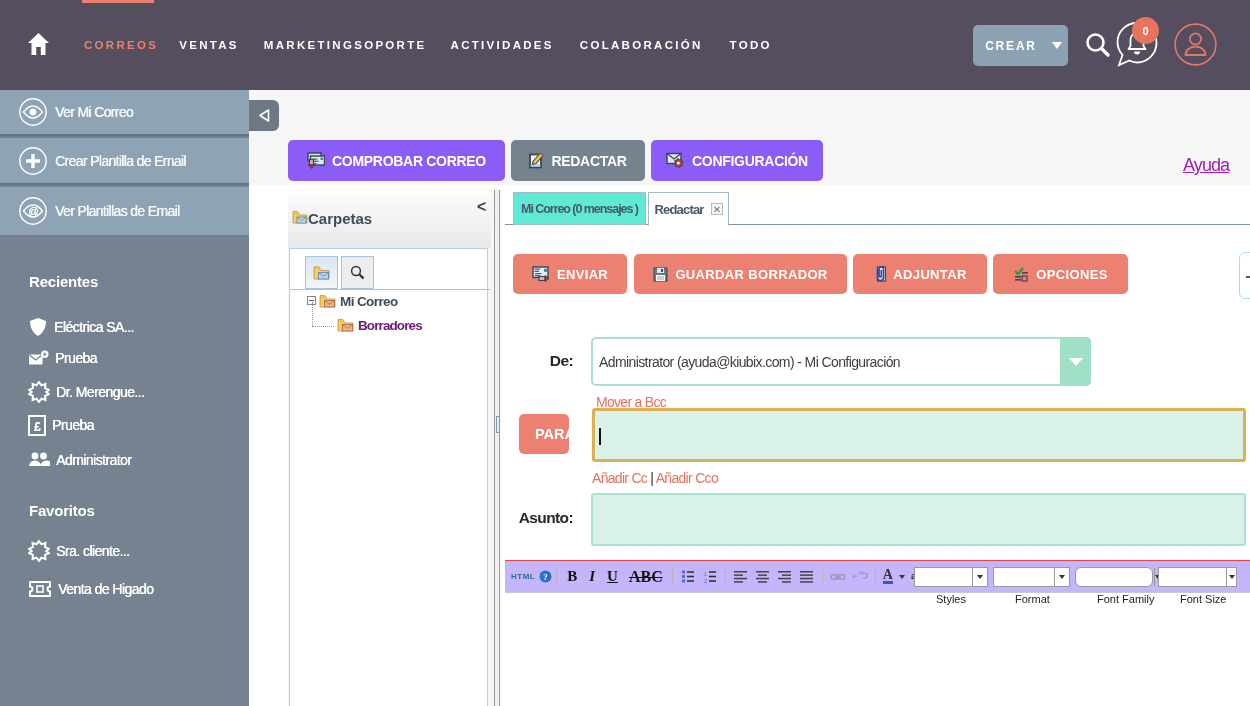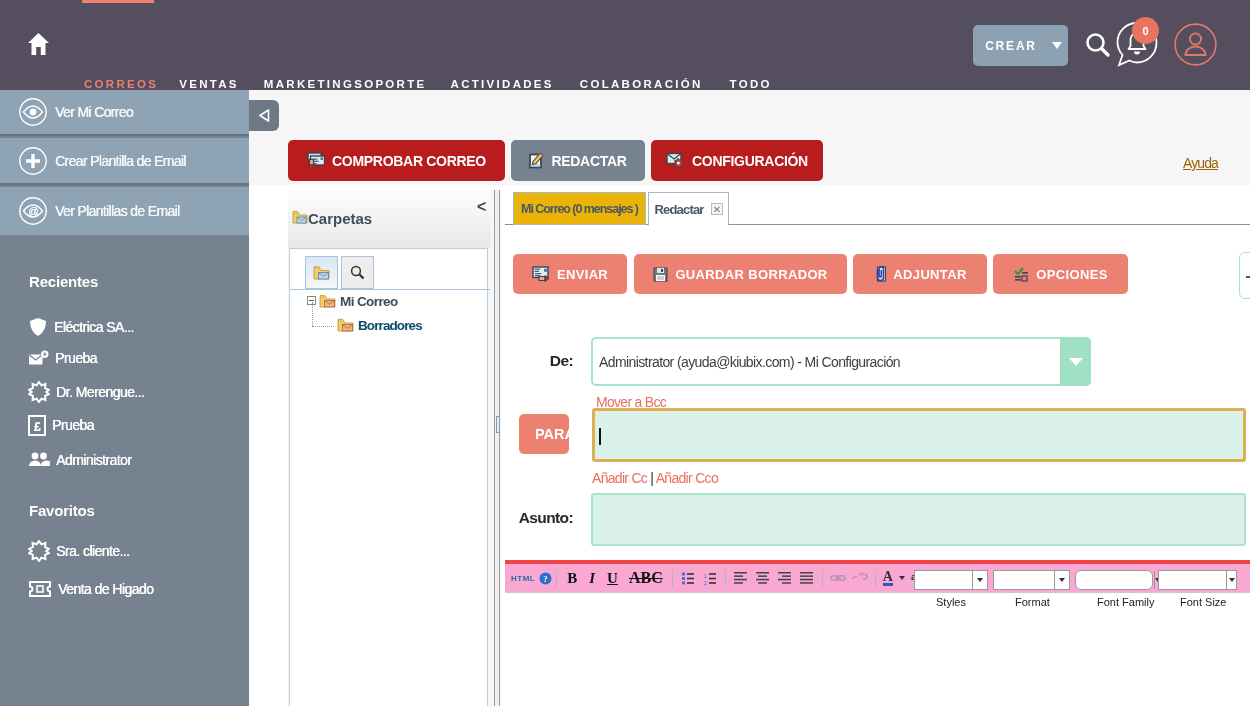--- a/index.html
+++ b/index.html
@@ -10,7 +10,7 @@
 
 #nav { position:absolute; left:0; top:0; width:1250px; height:90px; background:#544e5f; }
 #nav .redbar { position:absolute; left:82px; top:0; width:72px; height:3px; background:#ec8071; }
-#nav .menu { position:absolute; left:84px; top:0; height:90px; display:flex; align-items:flex-end; }
+#nav .menu { position:absolute; left:84px; top:0; height:90px; display:flex; align-items:center; }
 #nav .menu a { color:#fdfdfd; font-size:11.5px; font-weight:700; letter-spacing:2.3px; text-decoration:none; }
 #nav .menu a:nth-child(1){margin-right:21px;} #nav .menu a:nth-child(2){margin-right:25px;} #nav .menu a:nth-child(3){} #nav .menu a:nth-child(4){margin-right:24px;} #nav .menu a:nth-child(5){margin-right:26px;} #nav .menu a:nth-child(6){margin-right:27px;}
 #nav .menu a.active { color:#e8826f; }

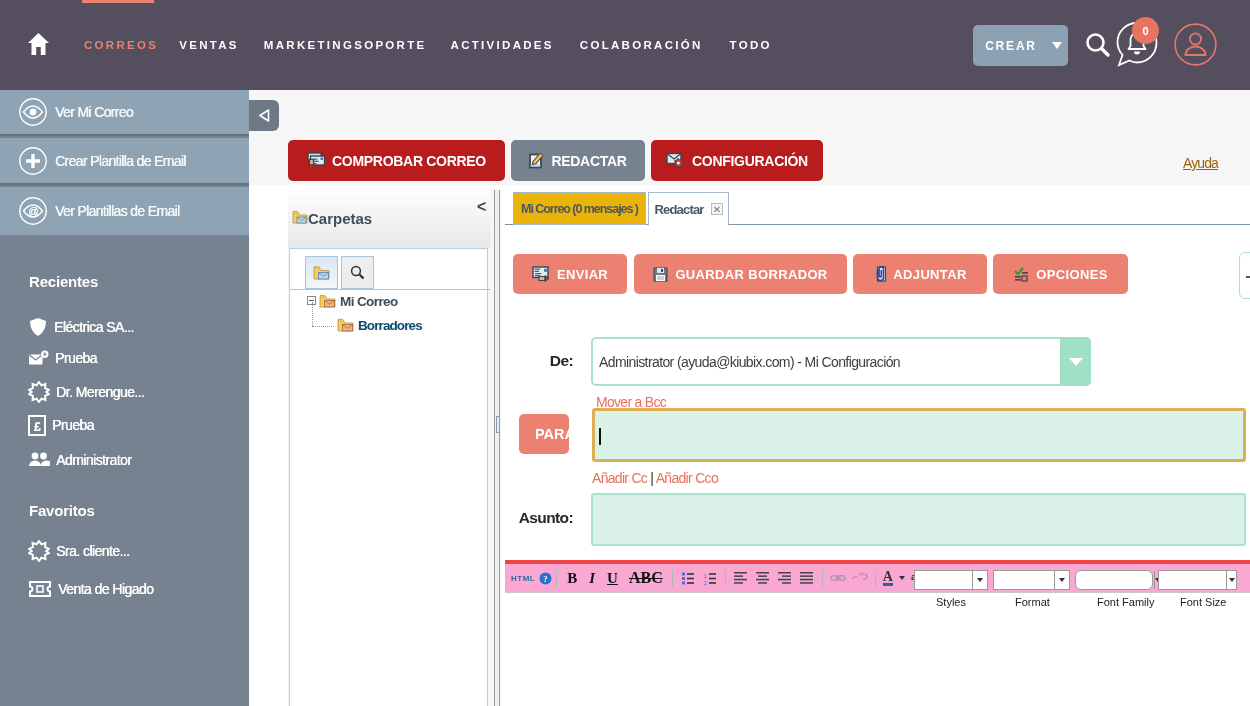--- a/index.html
+++ b/index.html
@@ -27,7 +27,7 @@
 #collapsetab { position:absolute; left:249px; top:100px; width:30px; height:31px; background:#6e7985; border-radius:0 6px 6px 0; display:flex; align-items:center; justify-content:center; }
 
 
-.bigbtn { position:absolute; top:140px; height:41px; border-radius:5px; color:#fff; font-size:14px; font-weight:700; letter-spacing:-0.3px; display:flex; align-items:center; justify-content:center; background:#b91c1c; }
+.bigbtn { position:absolute; top:140px; height:41px; border-radius:5px; color:#fff; font-size:14px; font-weight:700; letter-spacing:-0.3px; display:flex; align-items:center; justify-content:center; background:#8b5cf6; }
 .bigbtn svg { margin-right:7px; }
 #ayuda { position:absolute; left:1183px; top:155px; color:#a16207; font-size:14px; letter-spacing:-0.9px; text-decoration:underline; }
 

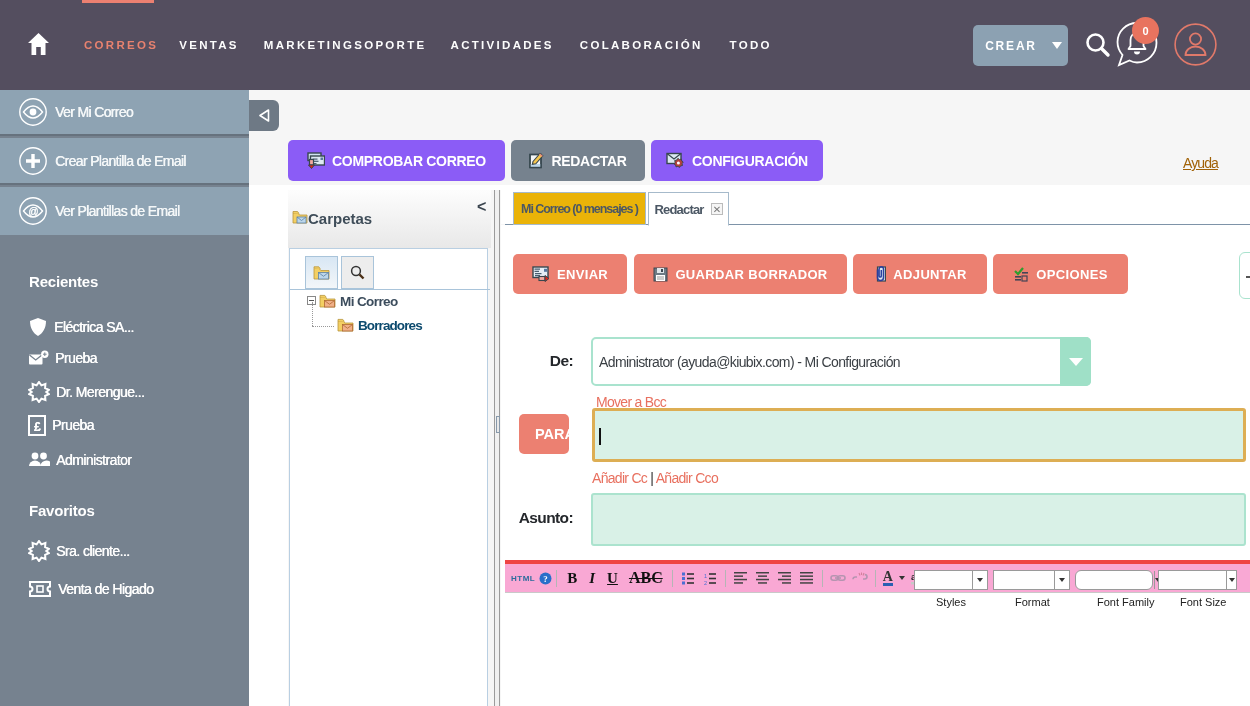--- a/index.html
+++ b/index.html
@@ -29,7 +29,7 @@
 
 .bigbtn { position:absolute; top:140px; height:41px; border-radius:5px; color:#fff; font-size:14px; font-weight:700; letter-spacing:-0.3px; display:flex; align-items:center; justify-content:center; background:#8b5cf6; }
 .bigbtn svg { margin-right:7px; }
-#ayuda { position:absolute; left:1183px; top:155px; color:#a16207; font-size:14px; letter-spacing:-0.9px; text-decoration:underline; }
+#ayuda { position:absolute; left:1183px; top:155px; color:#a21caf; font-size:18px; letter-spacing:-0.9px; text-decoration:underline; }
 
 
 #fold-head { position:absolute; left:288px; top:190px; width:203px; height:58px; background:linear-gradient(#fdfdfd,#e8e8e8); }

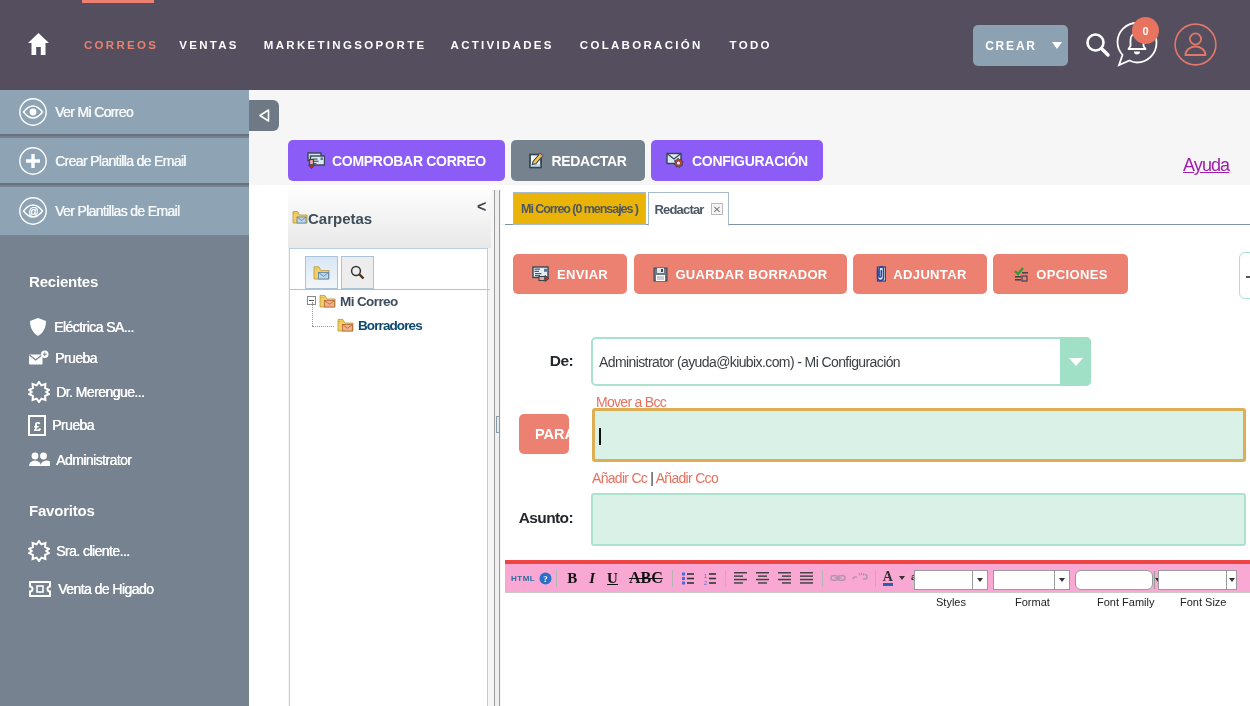--- a/index.html
+++ b/index.html
@@ -40,7 +40,7 @@
 
 #tabline { position:absolute; left:505px; top:224px; width:745px; height:1px; background:#7e93a8; }
 .tab { position:absolute; top:192px; height:33px; border:1px solid #a6bacb; white-space:nowrap; font-size:12.5px; letter-spacing:-1.05px; font-weight:700; color:#4b5764; display:flex; align-items:center; justify-content:center; }
-#tab1 { left:513px; width:133px; background:#eab308; }
+#tab1 { left:513px; width:133px; background:#5eead4; }
 #tab2 { left:648px; width:81px; background:#fff; border-bottom:1px solid #fff; height:34px; font-size:13px; letter-spacing:-0.8px; }
 
 

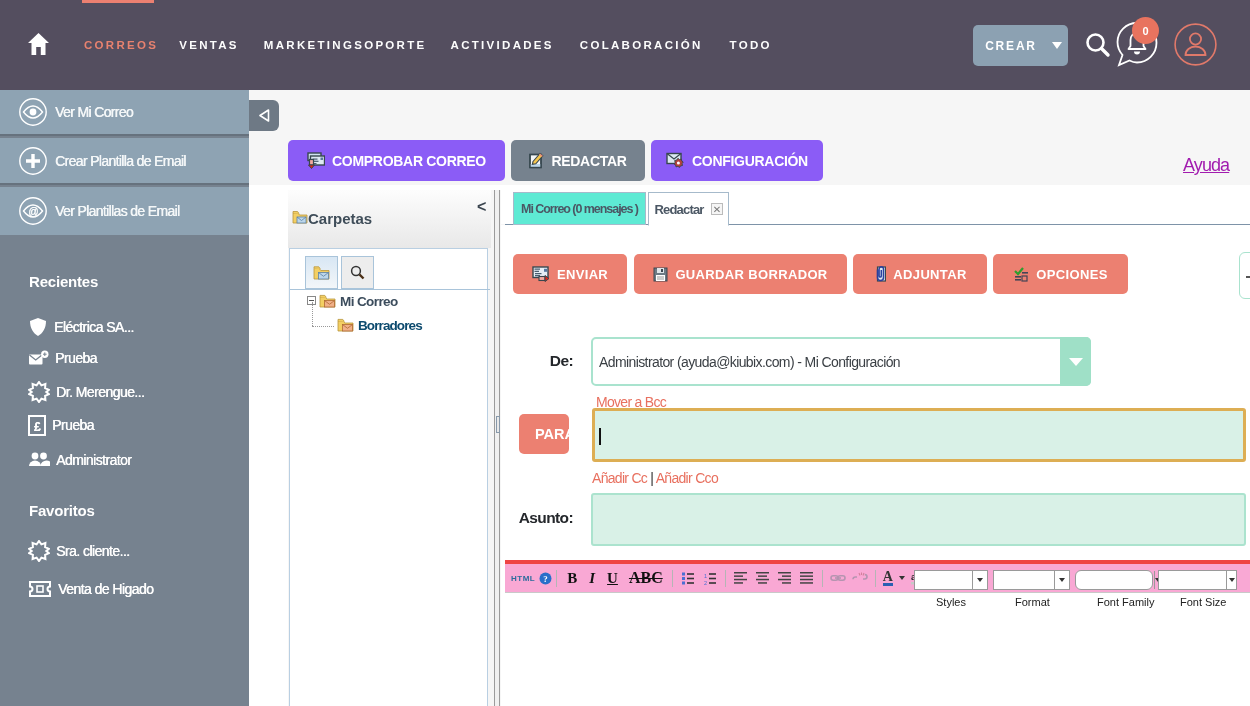--- a/index.html
+++ b/index.html
@@ -270,7 +270,7 @@
           <rect x="5.5" y="6.5" width="10" height="6.5" fill="#f0b089" stroke="#b06a34" stroke-width="0.8"></rect>
           <path d="M5.5 6.5 L10.5 10.3 L15.5 6.5" fill="none" stroke="#b06a34" stroke-width="0.8"></path>
         </svg></div>
-    <div class="abs" style="left:68px;top:69px;font-size:13.5px;letter-spacing:-0.9px;font-weight:700;color:#0c4a6e;">Borradores</div>
+    <div class="abs" style="left:68px;top:69px;font-size:13.5px;letter-spacing:-0.9px;font-weight:700;color:#701a75;">Borradores</div>
   </div>
   <div id="splitter">
       <div class="grip"></div>

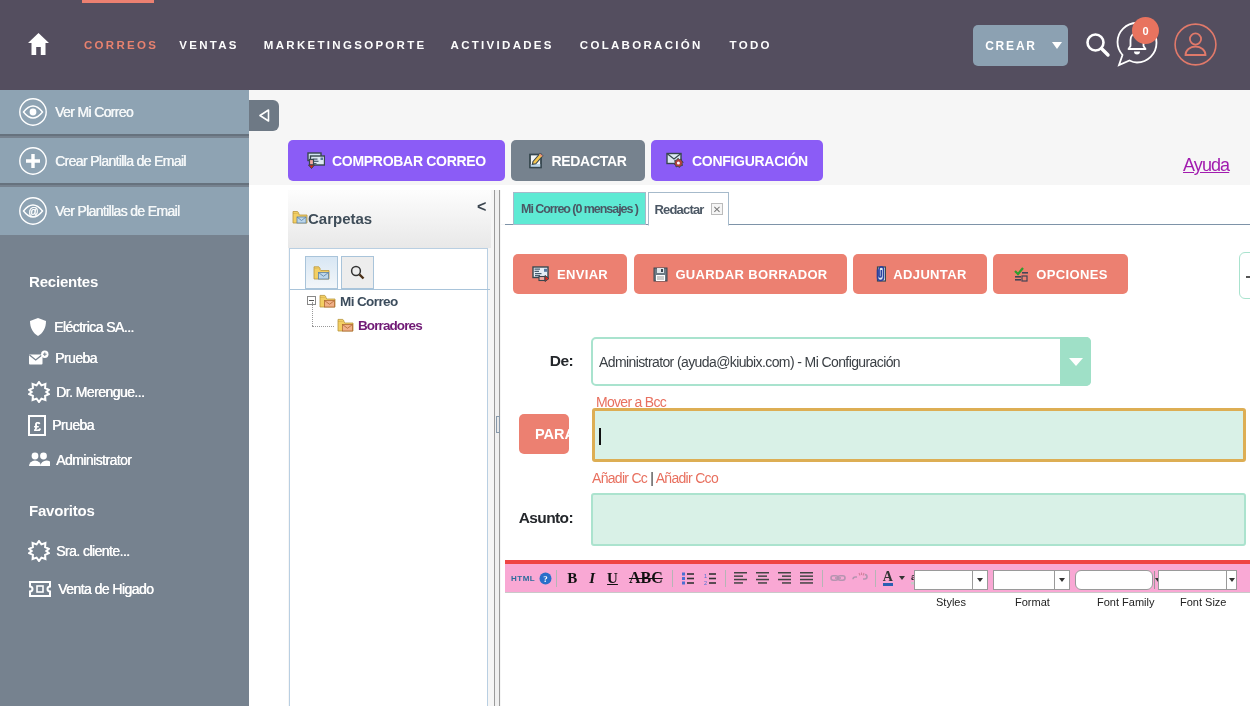--- a/index.html
+++ b/index.html
@@ -63,7 +63,7 @@
 
 
 #editor { position:absolute; left:505px; top:560px; width:745px; height:146px; background:#fff; }
-#toolbar { position:absolute; left:0; top:0; width:745px; height:33px; background:#f9a8d4; border-top:4px solid #ef4444; border-bottom:1px solid #c9c9c9; display:flex; align-items:center; }
+#toolbar { position:absolute; left:0; top:0; width:745px; height:33px; background:#c4b5fd; border-top:1px solid #ef4444; border-bottom:1px solid #c9c9c9; display:flex; align-items:center; }
 .tsep { width:1px; height:17px; background:#b5b5b5; margin:0 4px; }
 .tsel { position:absolute; top:6px; height:20px; background:#fff; border:1px solid #9a9a9a; font-size:11px; color:#222; display:flex; align-items:center; white-space:nowrap; }
 .tsel .txt { padding-left:21px; flex:1;margin-top:44px; }

